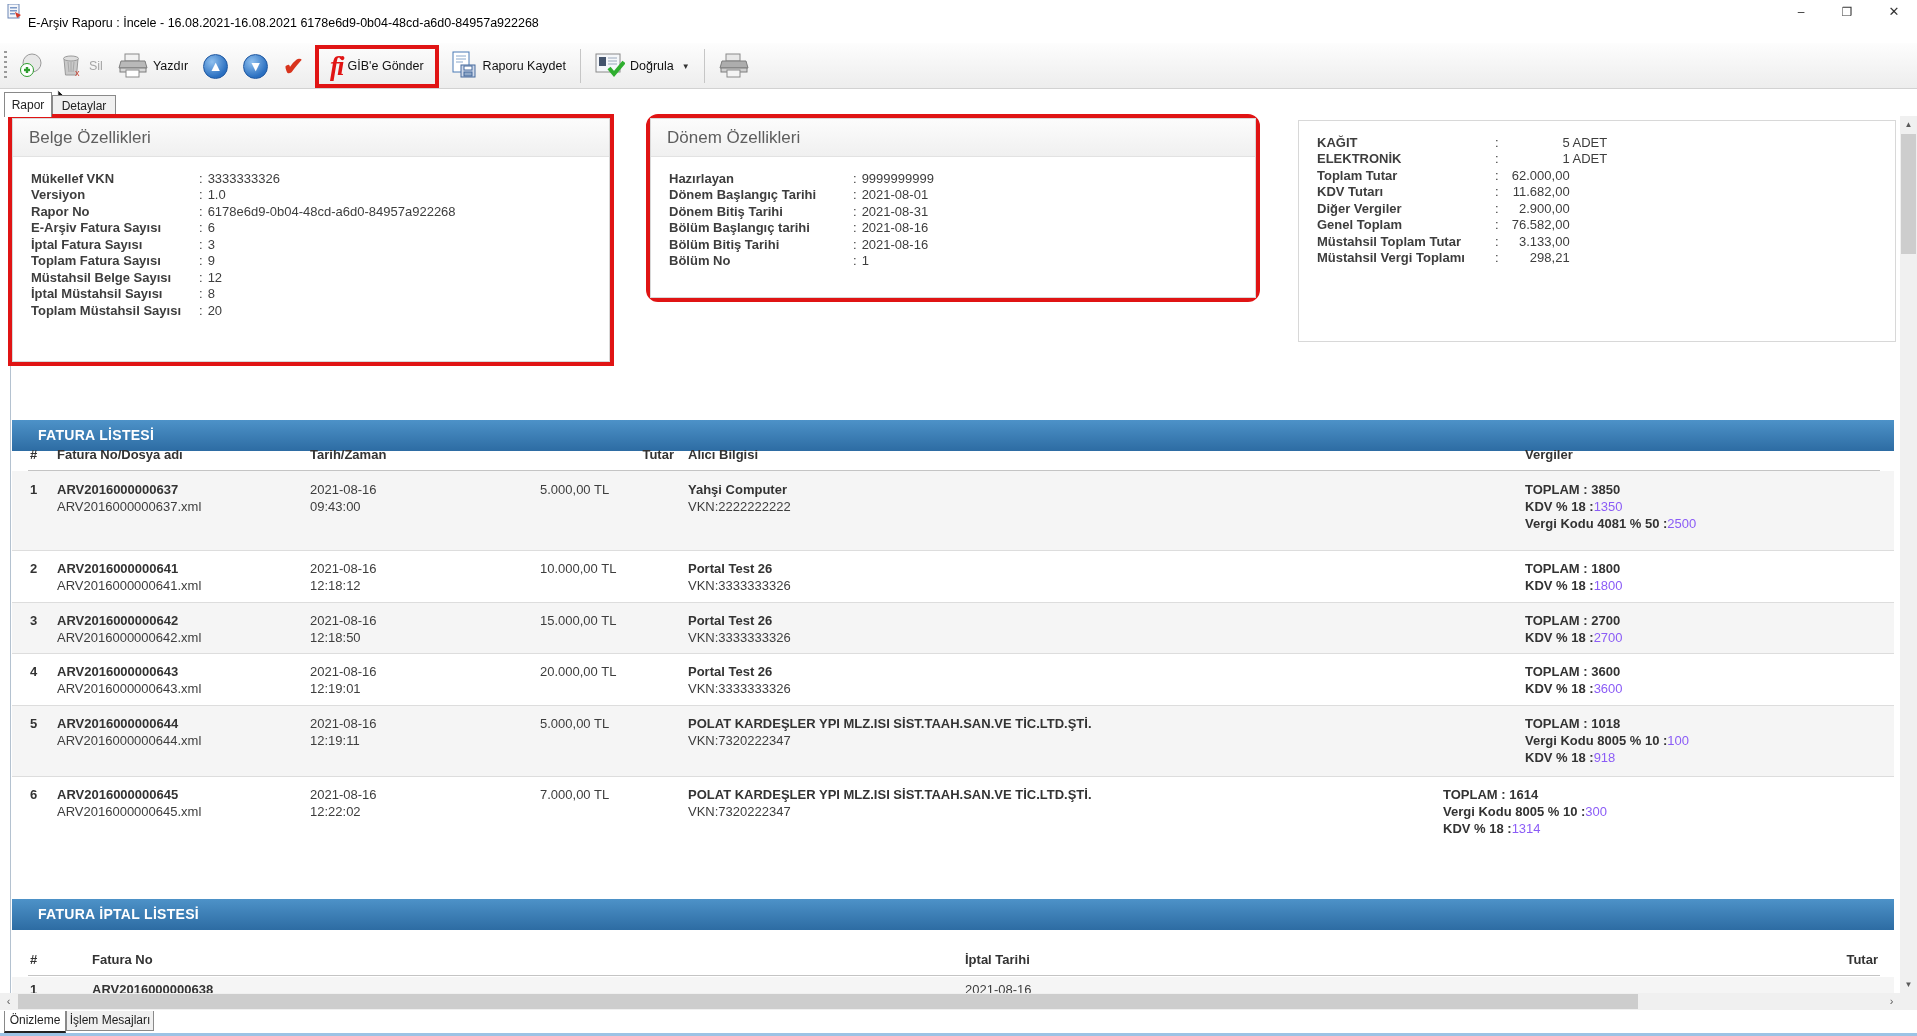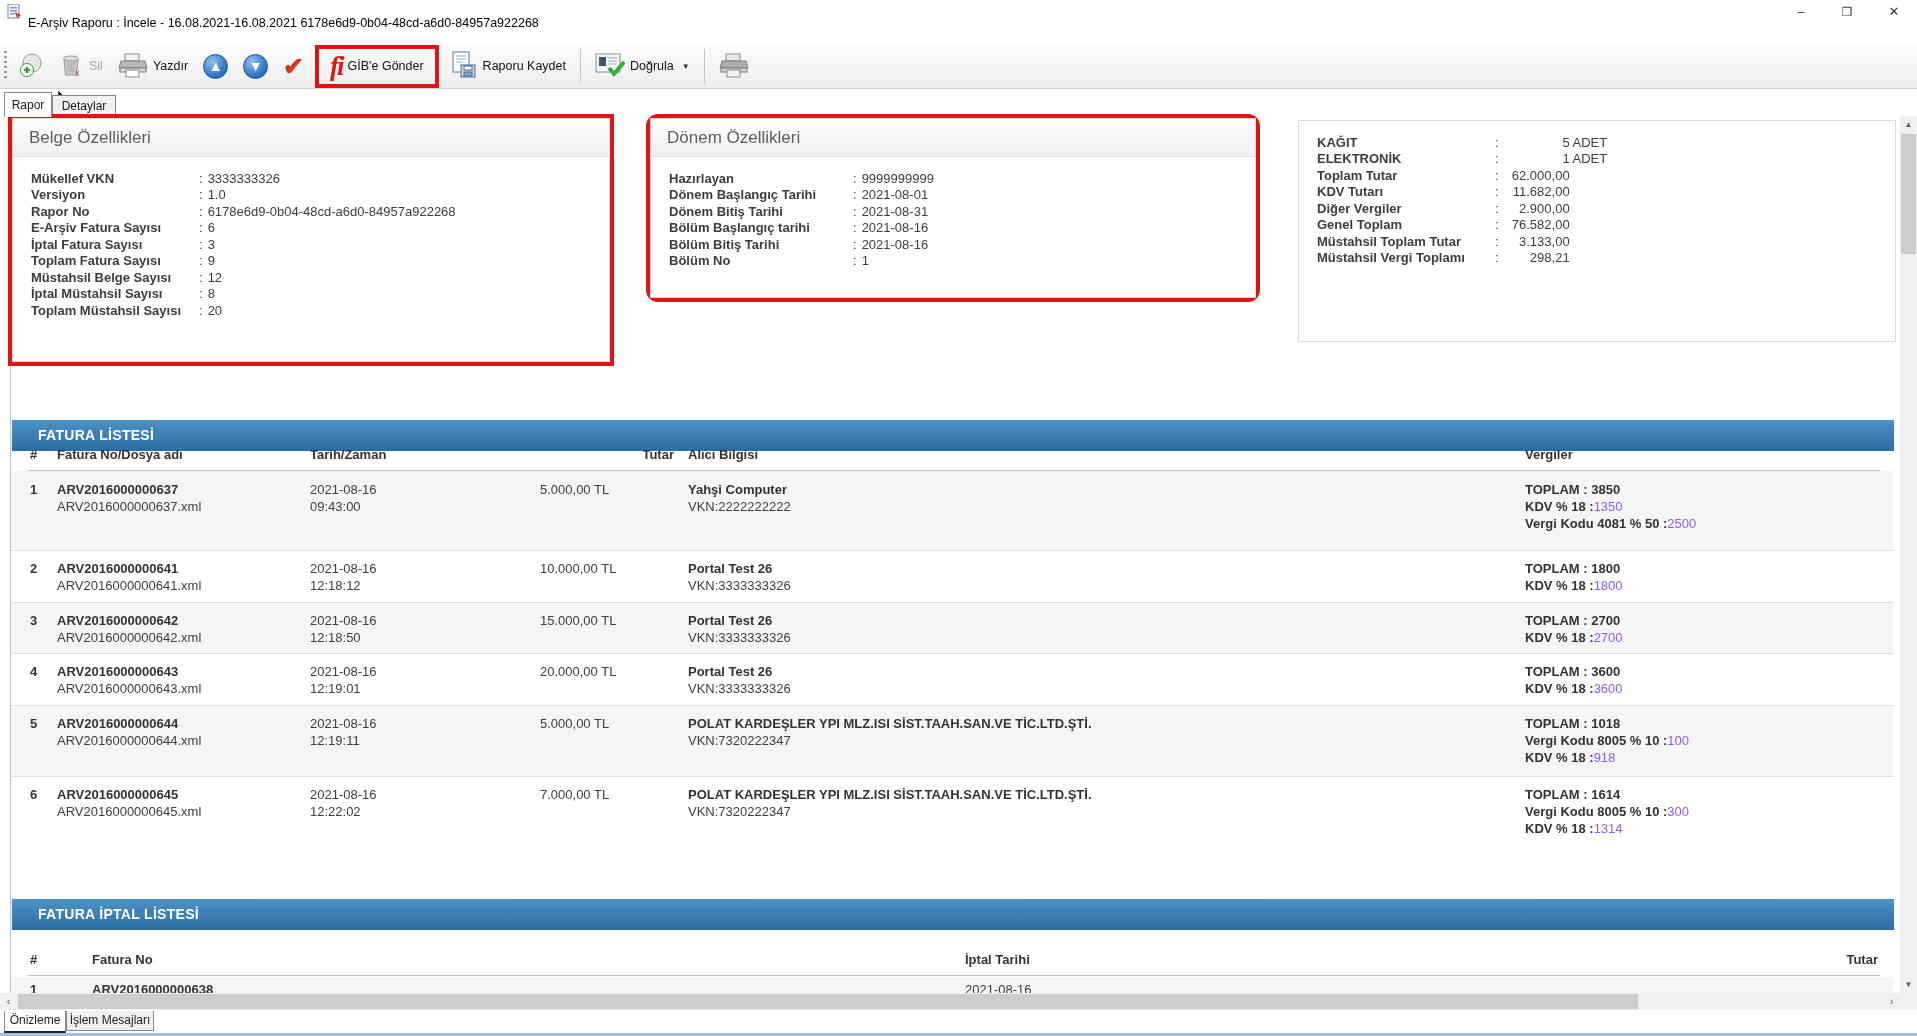--- a/index.html
+++ b/index.html
@@ -420,7 +420,7 @@
     <div class="cell" style="left:298px;top:9px;"><span>2021-08-16</span><br><span>12:22:02</span></div>
     <div class="cell tutar-cell" style="top:9px;">7.000,00 TL</div>
     <div class="cell" style="left:676px;top:9px;"><span class="bold">POLAT KARDEŞLER YPI MLZ.ISI SİST.TAAH.SAN.VE TİC.LTD.ŞTİ.</span><br><span>VKN:7320222347</span></div>
-    <div class="cell vline" style="left:1513px;top:9px;">
+    <div class="cell vline" style="left:1431px;top:9px;">
       <span class="k">TOPLAM : 1614</span><span class="v"></span><br>
       <span class="k">Vergi Kodu 8005 % 10 :</span><span class="v">300</span><br>
       <span class="k">KDV % 18 :</span><span class="v">1314</span>

